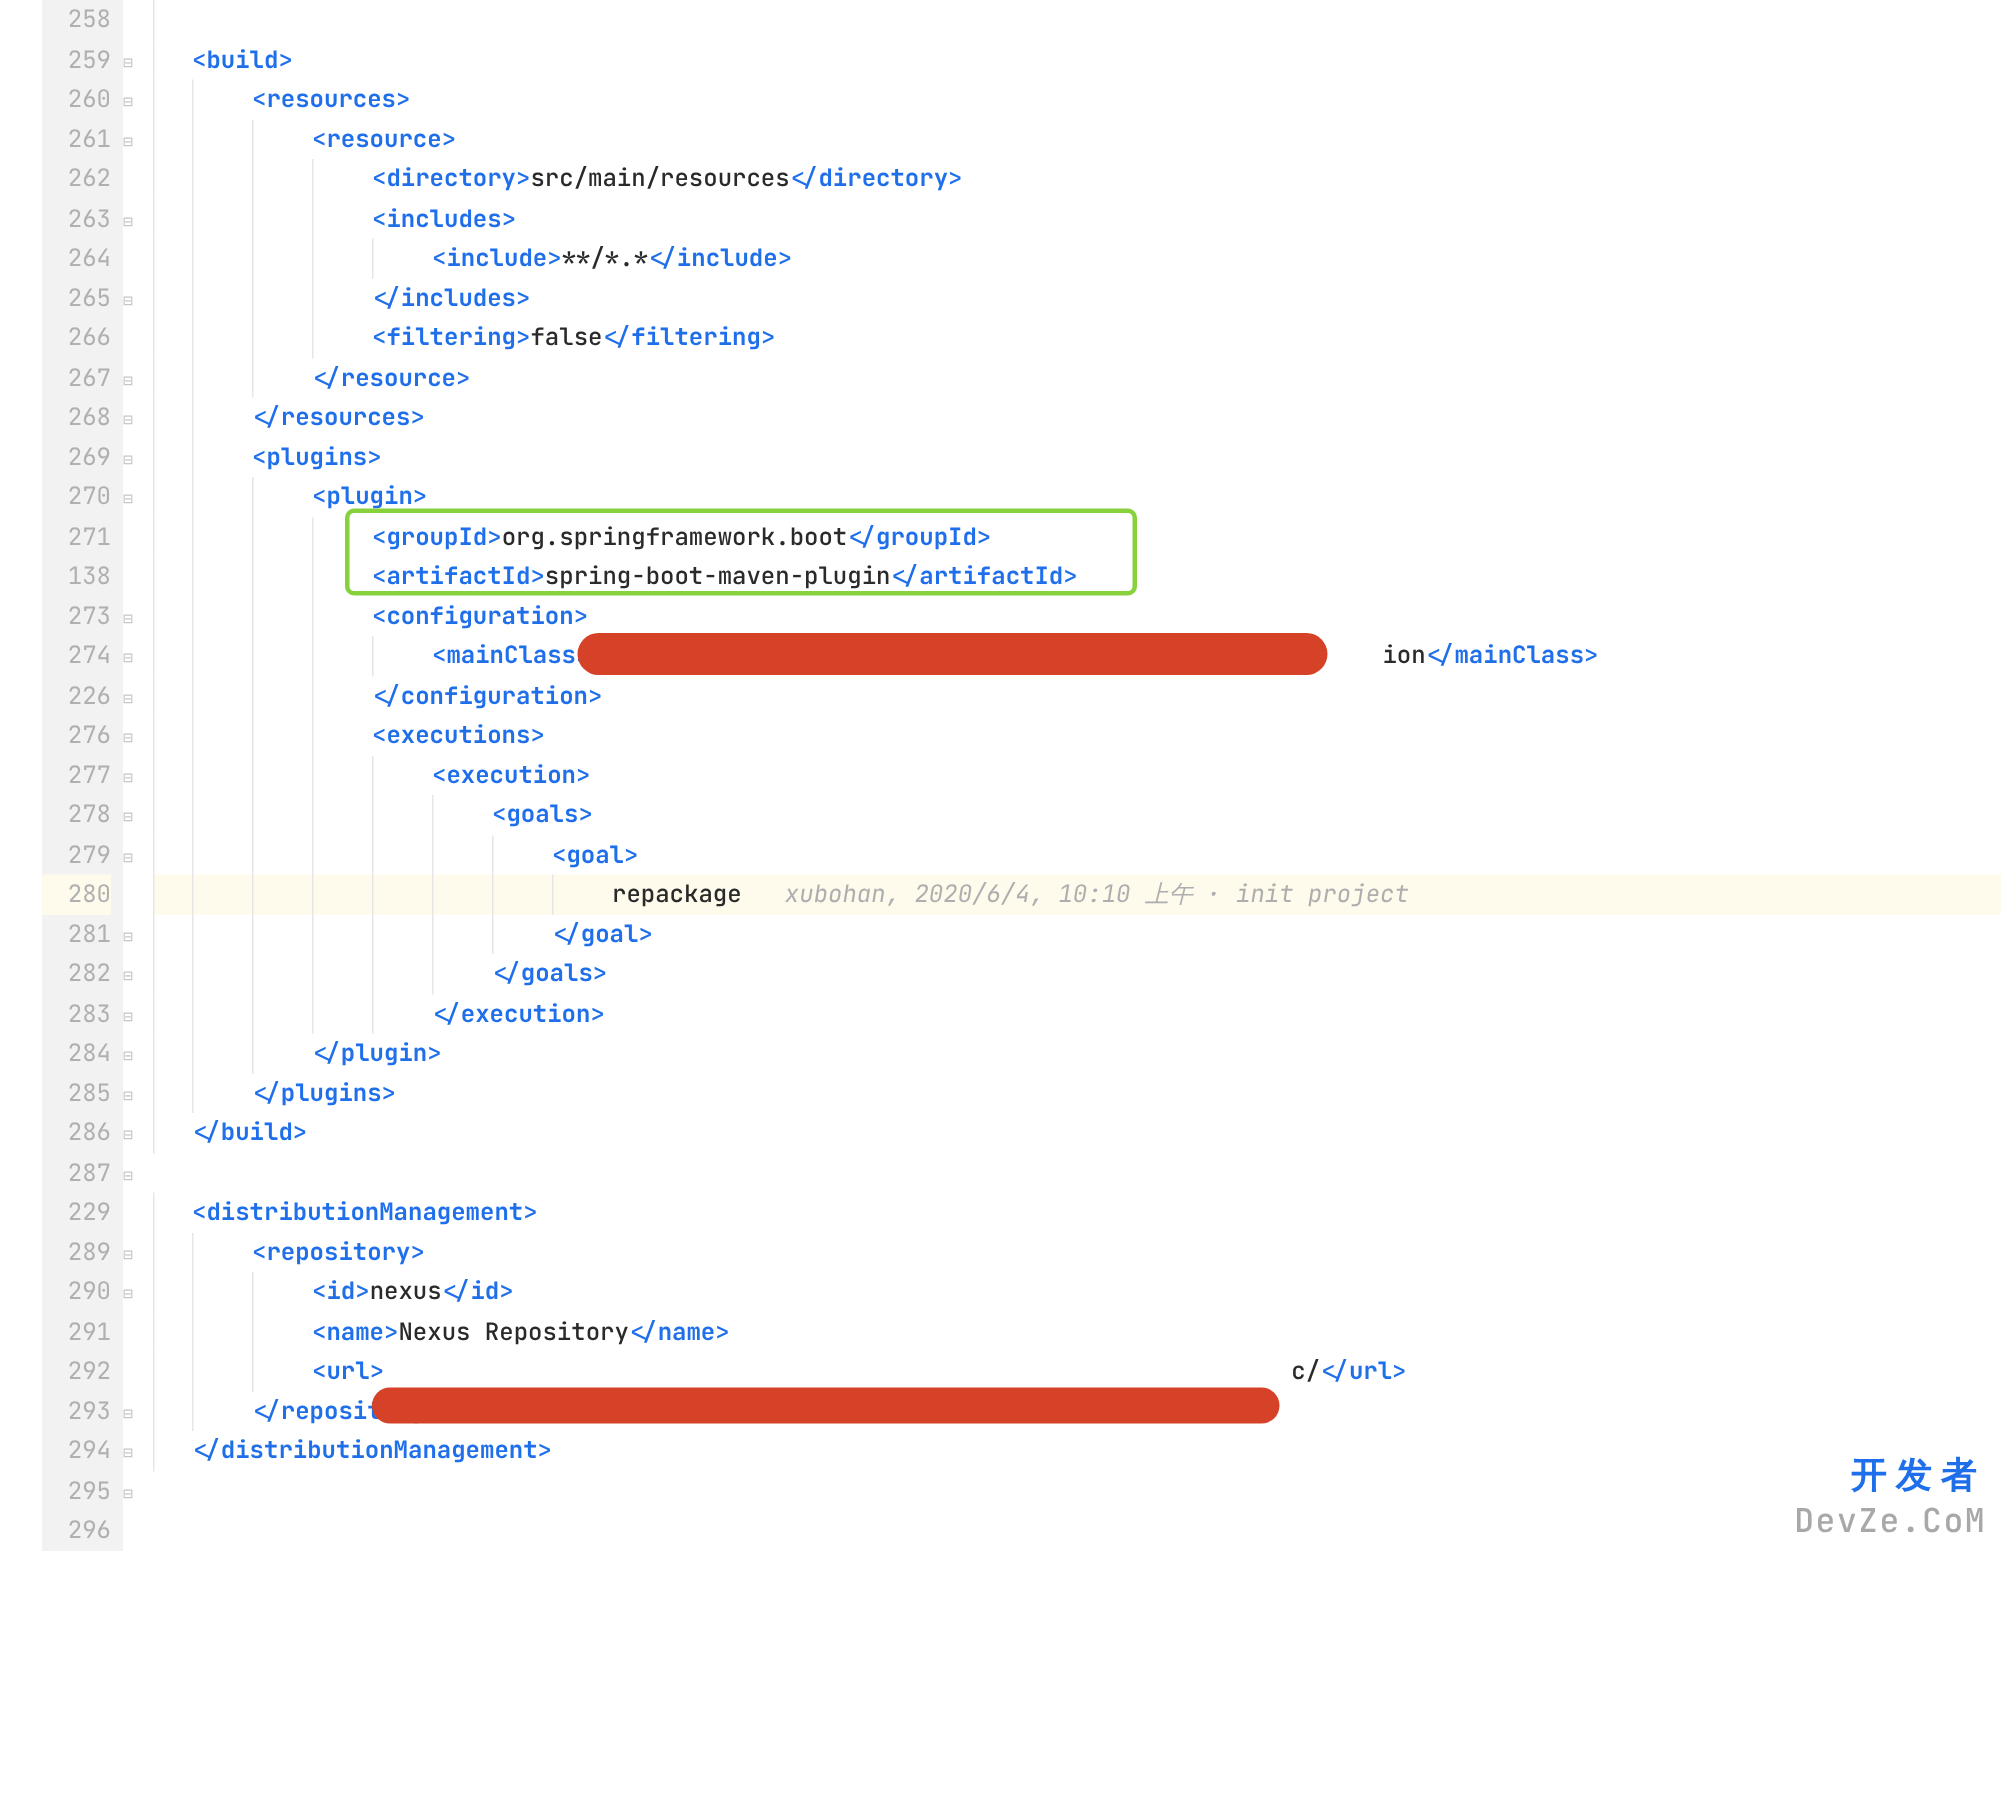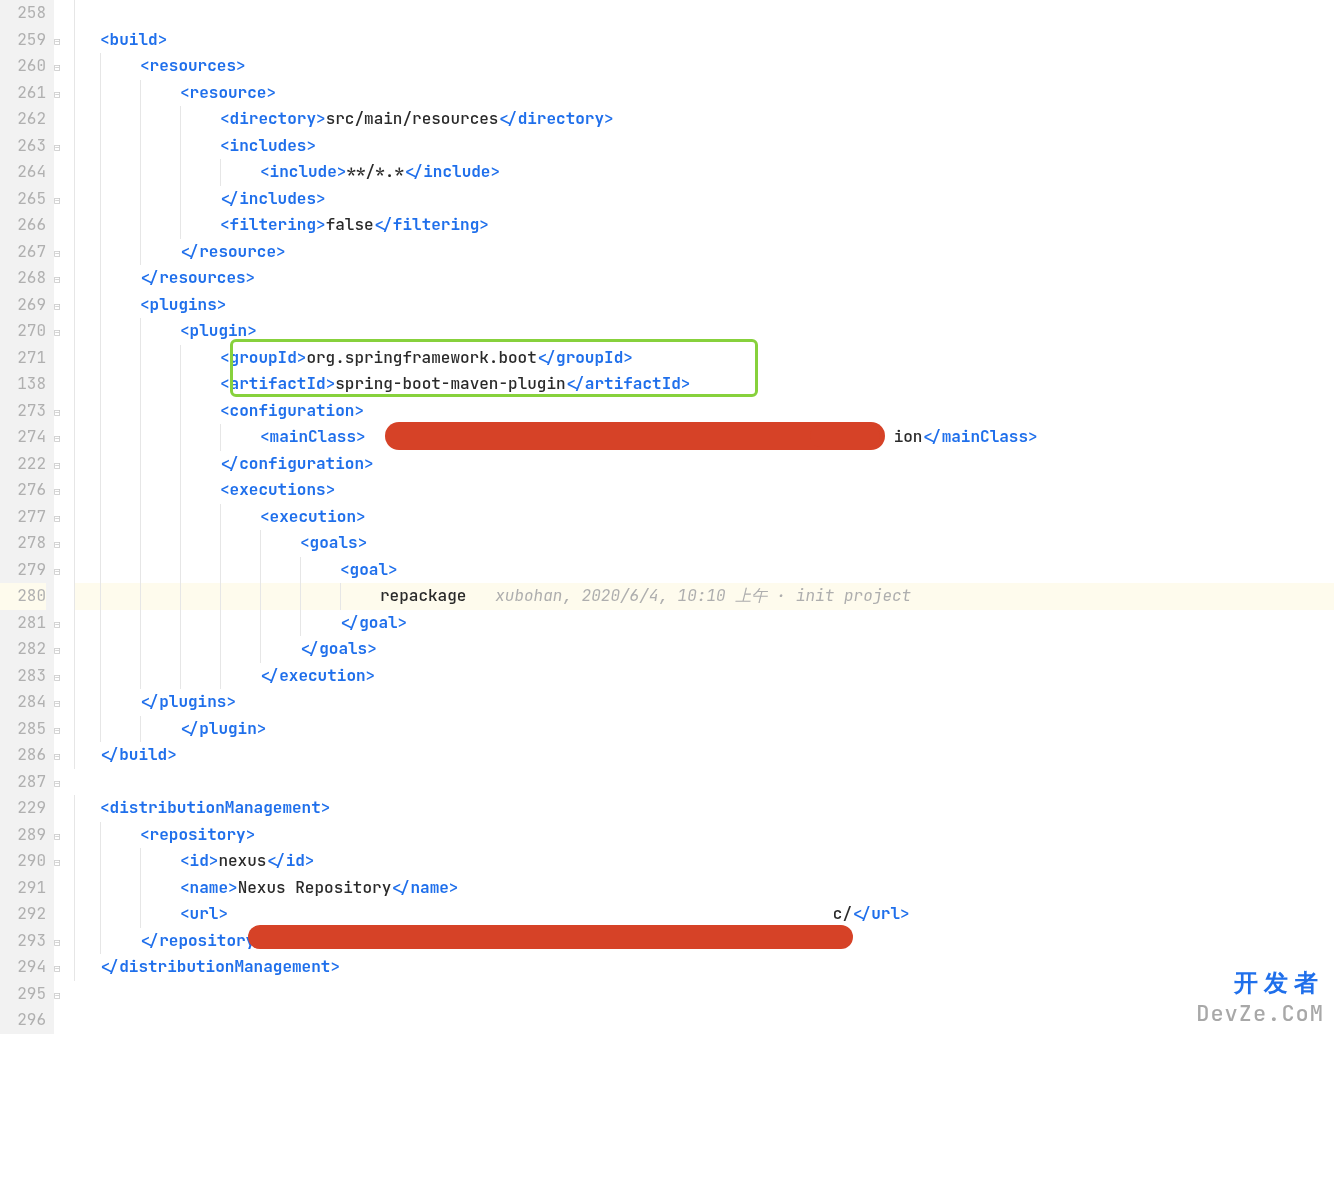--- a/index.html
+++ b/index.html
@@ -14,6 +14,7 @@
   .editor {
     display: flex;
     width: 100%;
+    padding-left: 28px;
   }
   .gutter {
     background: #f2f2f2;

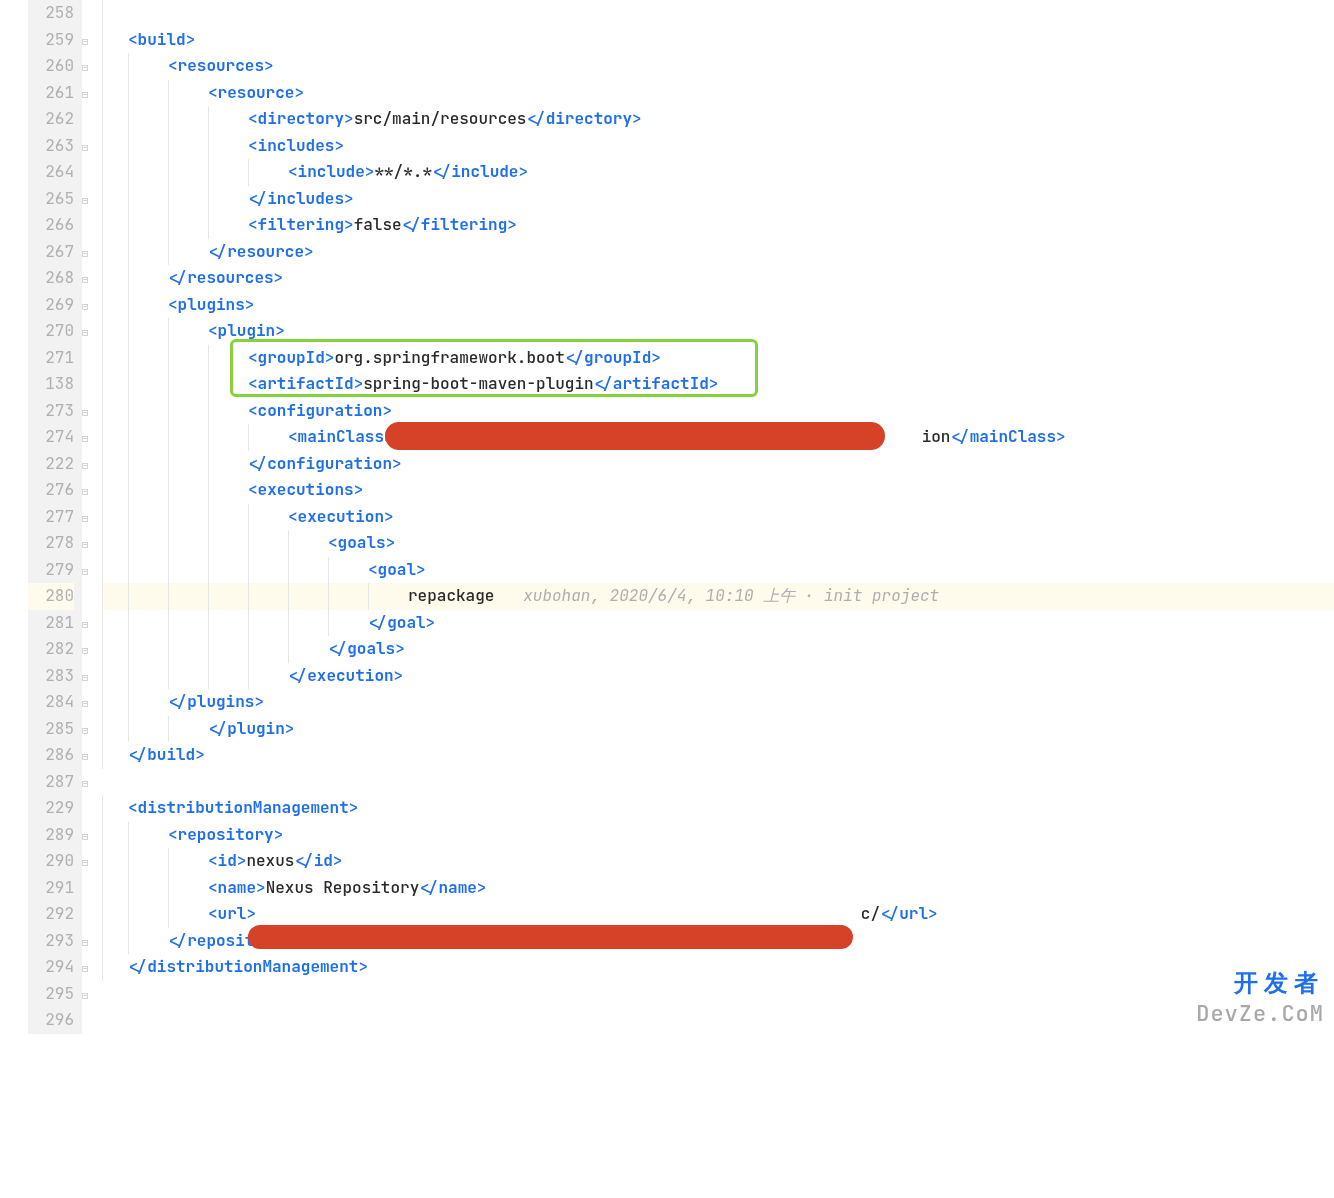--- a/index.html
+++ b/index.html
@@ -109,7 +109,7 @@
       <div class="line">138</div>
       <div class="line">273</div>
       <div class="line">274</div>
-      <div class="line">222</div>
+      <div class="line">226</div>
       <div class="line">276</div>
       <div class="line">277</div>
       <div class="line">278</div>

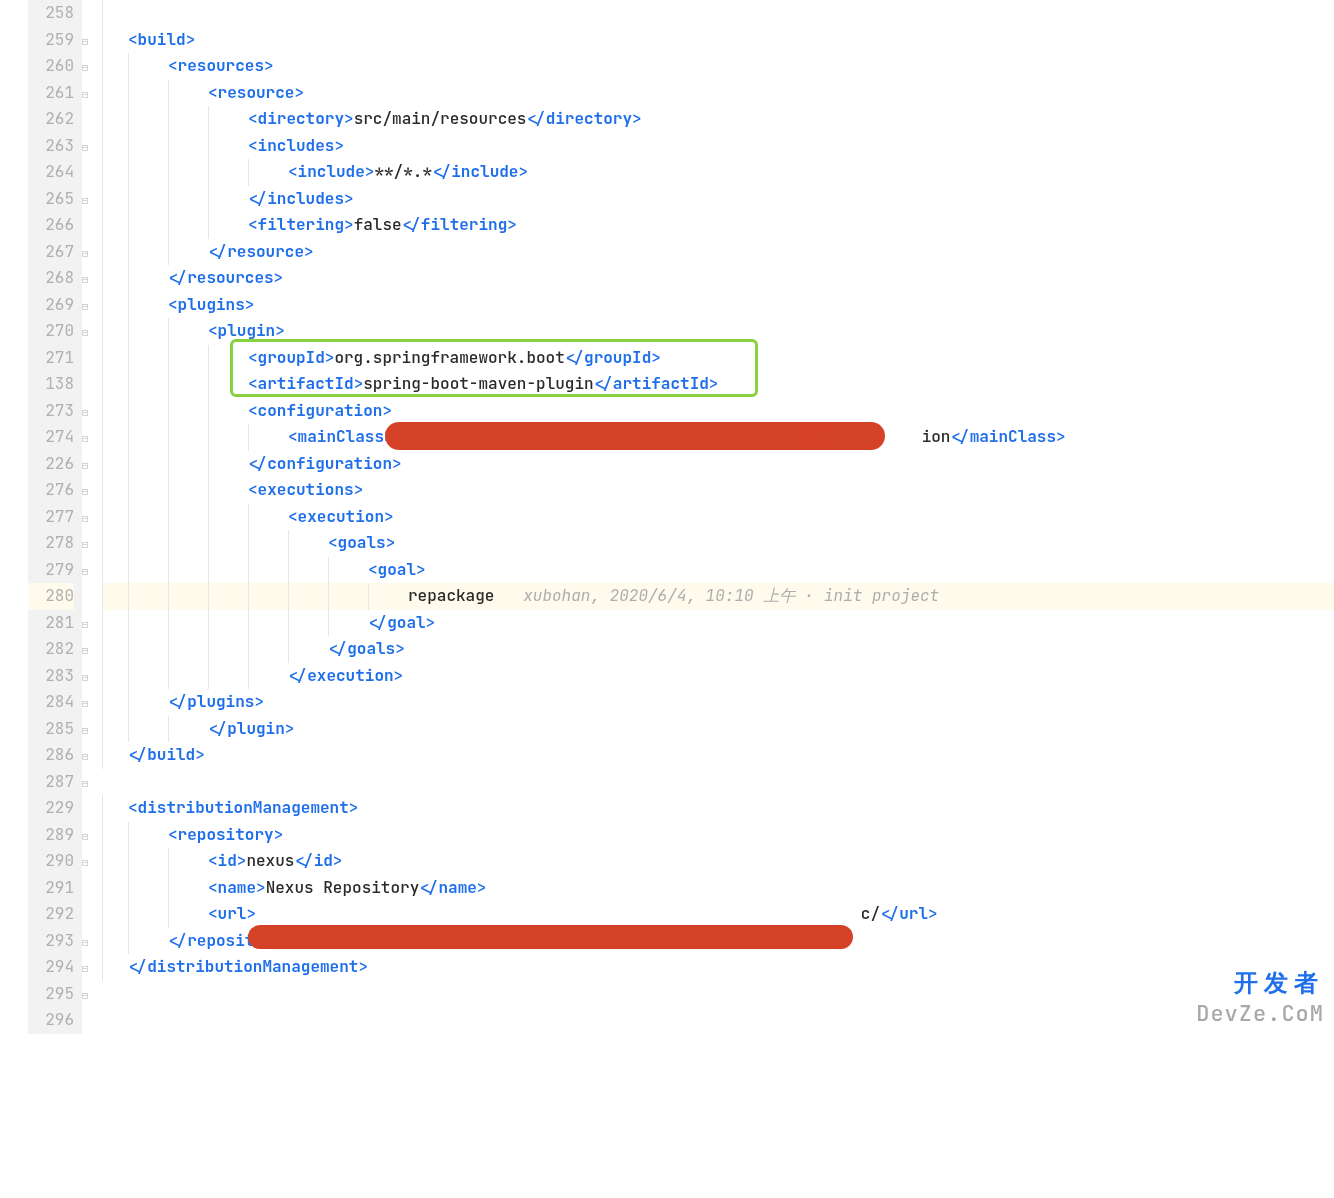--- a/index.html
+++ b/index.html
@@ -200,8 +200,8 @@
       <div class="line"><span class="indent-bar" style="width:26px"></span><span class="indent-bar" style="width:40px"></span><span class="indent-bar" style="width:40px"></span><span class="indent-bar" style="width:40px"></span><span class="indent-bar" style="width:40px"></span><span class="indent-bar" style="width:40px"></span><span class="indent-bar" style="width:40px"></span><span class="tag">&lt;/</span><span class="tagname">goal</span><span class="tag">&gt;</span></div>
       <div class="line"><span class="indent-bar" style="width:26px"></span><span class="indent-bar" style="width:40px"></span><span class="indent-bar" style="width:40px"></span><span class="indent-bar" style="width:40px"></span><span class="indent-bar" style="width:40px"></span><span class="indent-bar" style="width:40px"></span><span class="tag">&lt;/</span><span class="tagname">goals</span><span class="tag">&gt;</span></div>
       <div class="line"><span class="indent-bar" style="width:26px"></span><span class="indent-bar" style="width:40px"></span><span class="indent-bar" style="width:40px"></span><span class="indent-bar" style="width:40px"></span><span class="indent-bar" style="width:40px"></span><span class="tag">&lt;/</span><span class="tagname">execution</span><span class="tag">&gt;</span></div>
+      <div class="line"><span class="indent-bar" style="width:26px"></span><span class="indent-bar" style="width:40px"></span><span class="indent-bar" style="width:40px"></span><span class="tag">&lt;/</span><span class="tagname">plugin</span><span class="tag">&gt;</span></div>
       <div class="line"><span class="indent-bar" style="width:26px"></span><span class="indent-bar" style="width:40px"></span><span class="tag">&lt;/</span><span class="tagname">plugins</span><span class="tag">&gt;</span></div>
-      <div class="line"><span class="indent-bar" style="width:26px"></span><span class="indent-bar" style="width:40px"></span><span class="indent-bar" style="width:40px"></span><span class="tag">&lt;/</span><span class="tagname">plugin</span><span class="tag">&gt;</span></div>
       <div class="line"><span class="indent-bar" style="width:26px"></span><span class="tag">&lt;/</span><span class="tagname">build</span><span class="tag">&gt;</span></div>
       <div class="line"><span class="pad" style="width:26px"></span></div>
       <div class="line"><span class="indent-bar" style="width:26px"></span><span class="tag">&lt;</span><span class="tagname">distributionManagement</span><span class="tag">&gt;</span></div>

